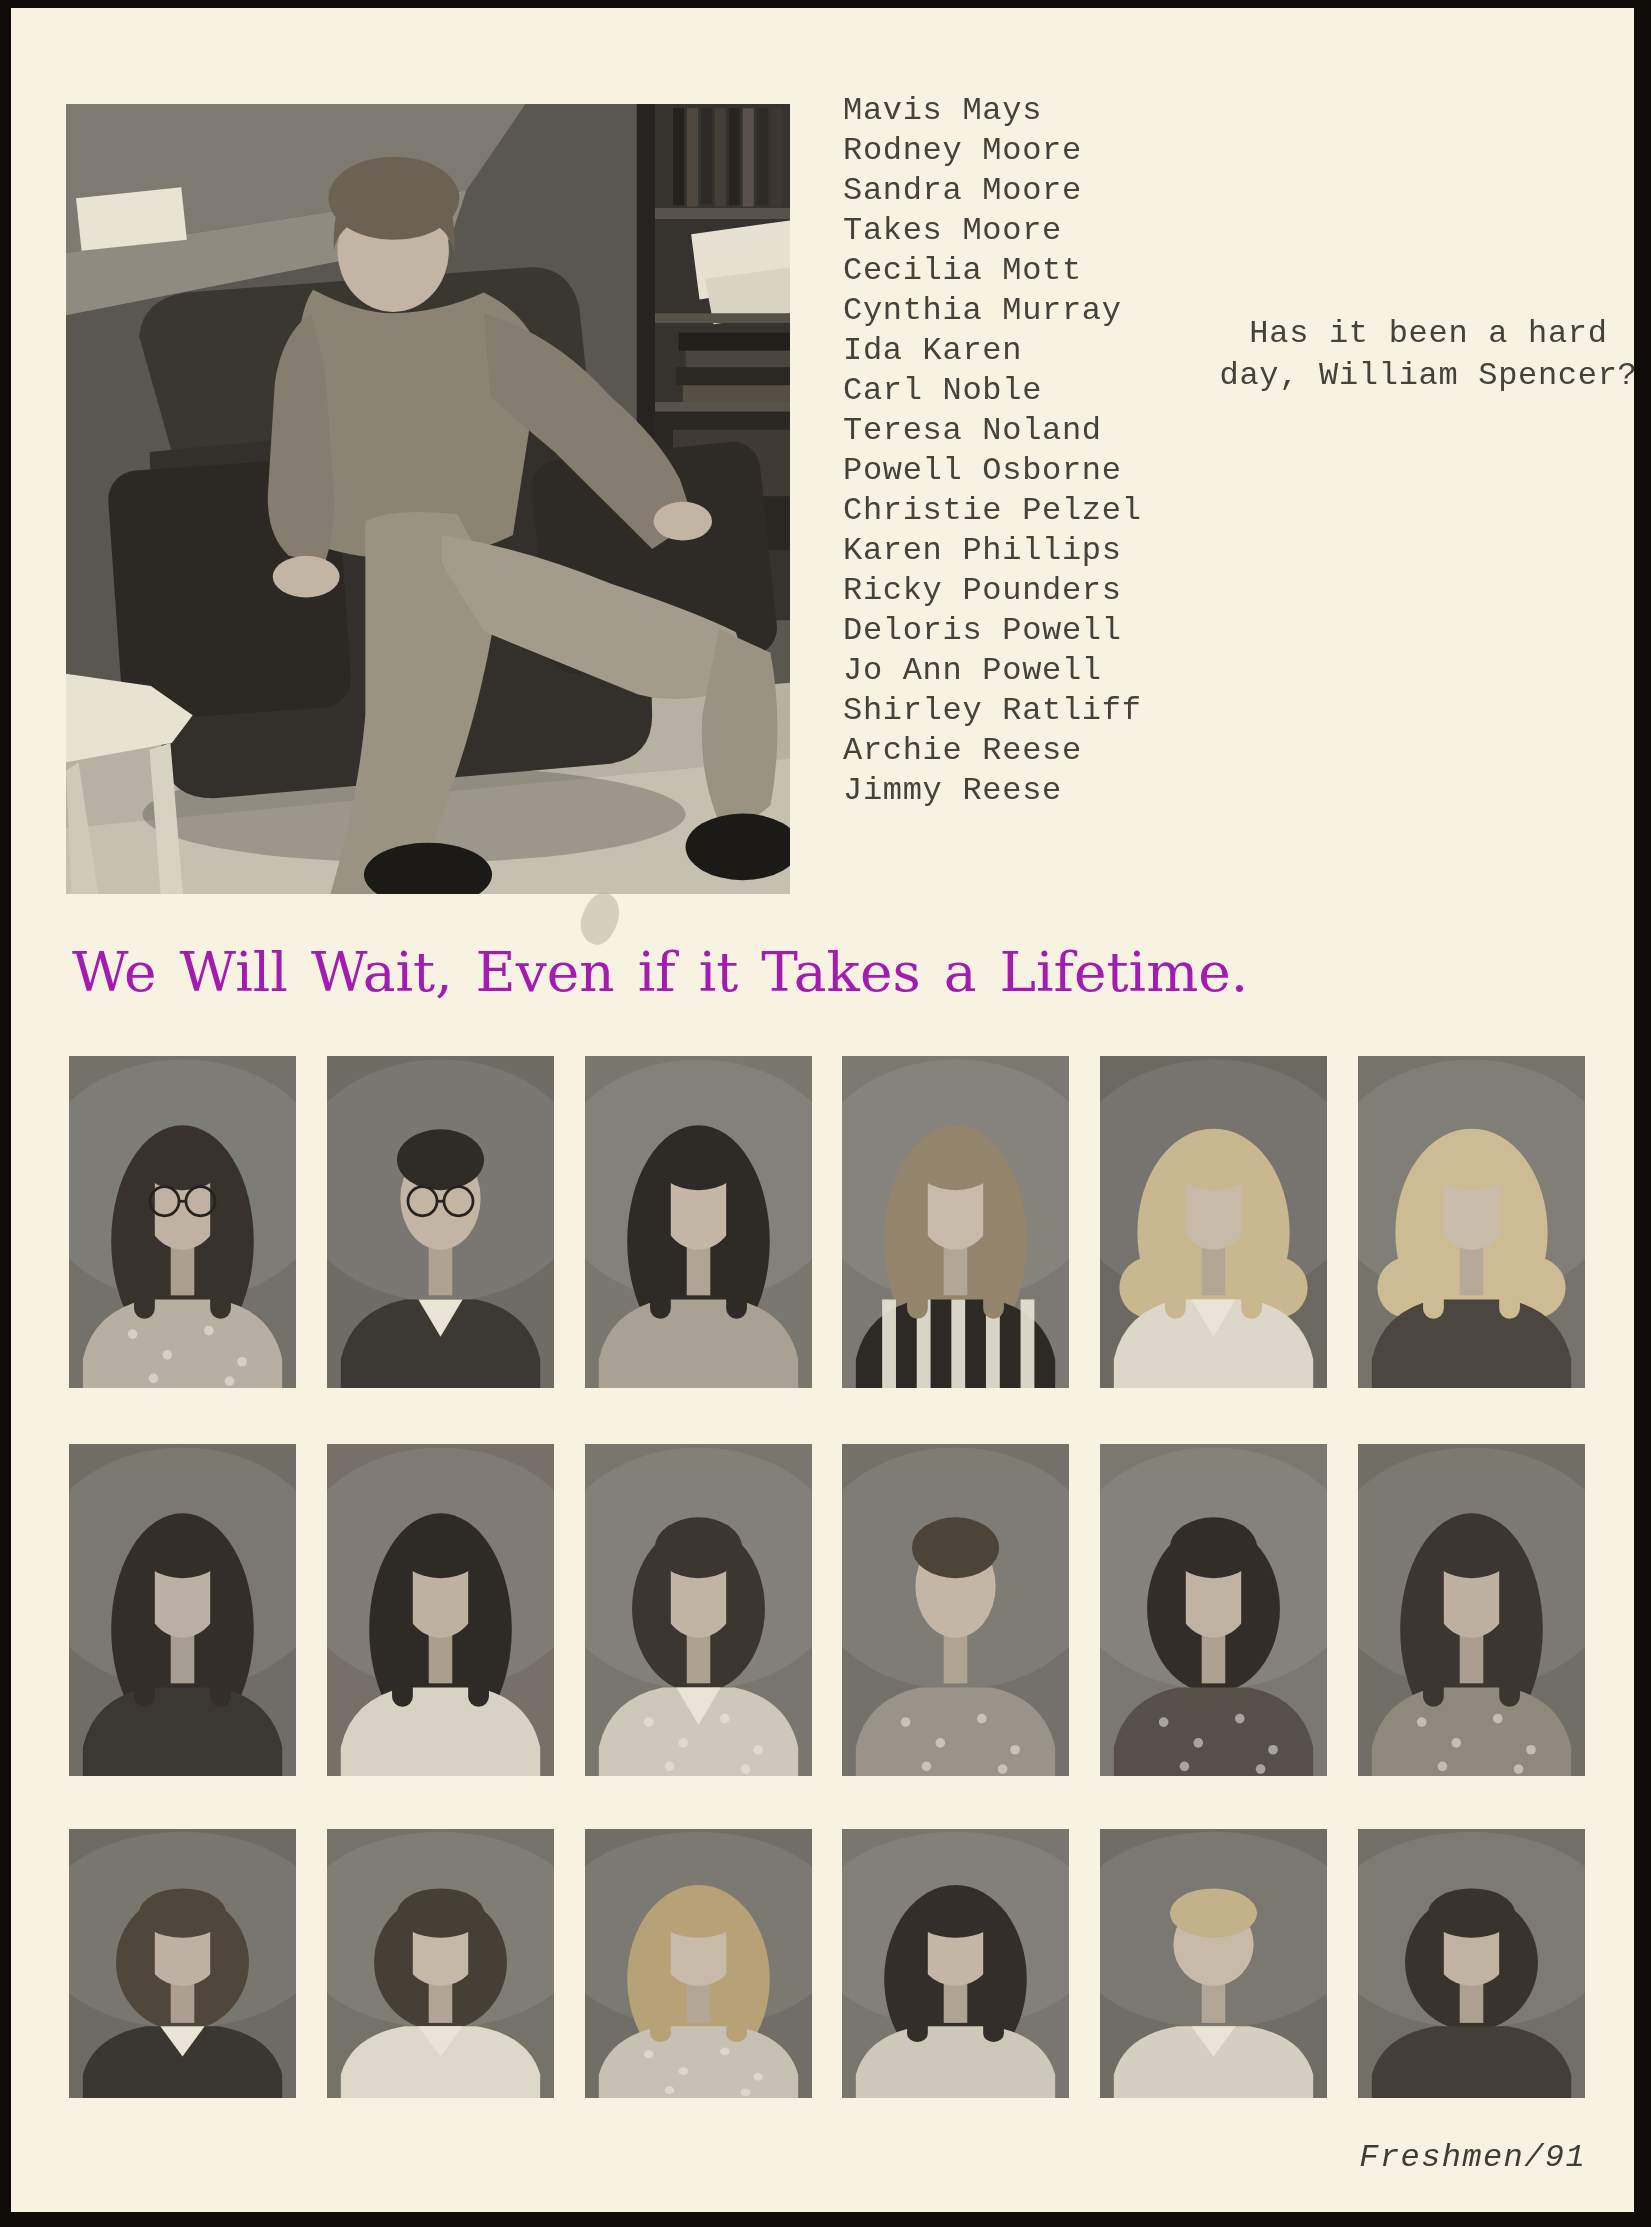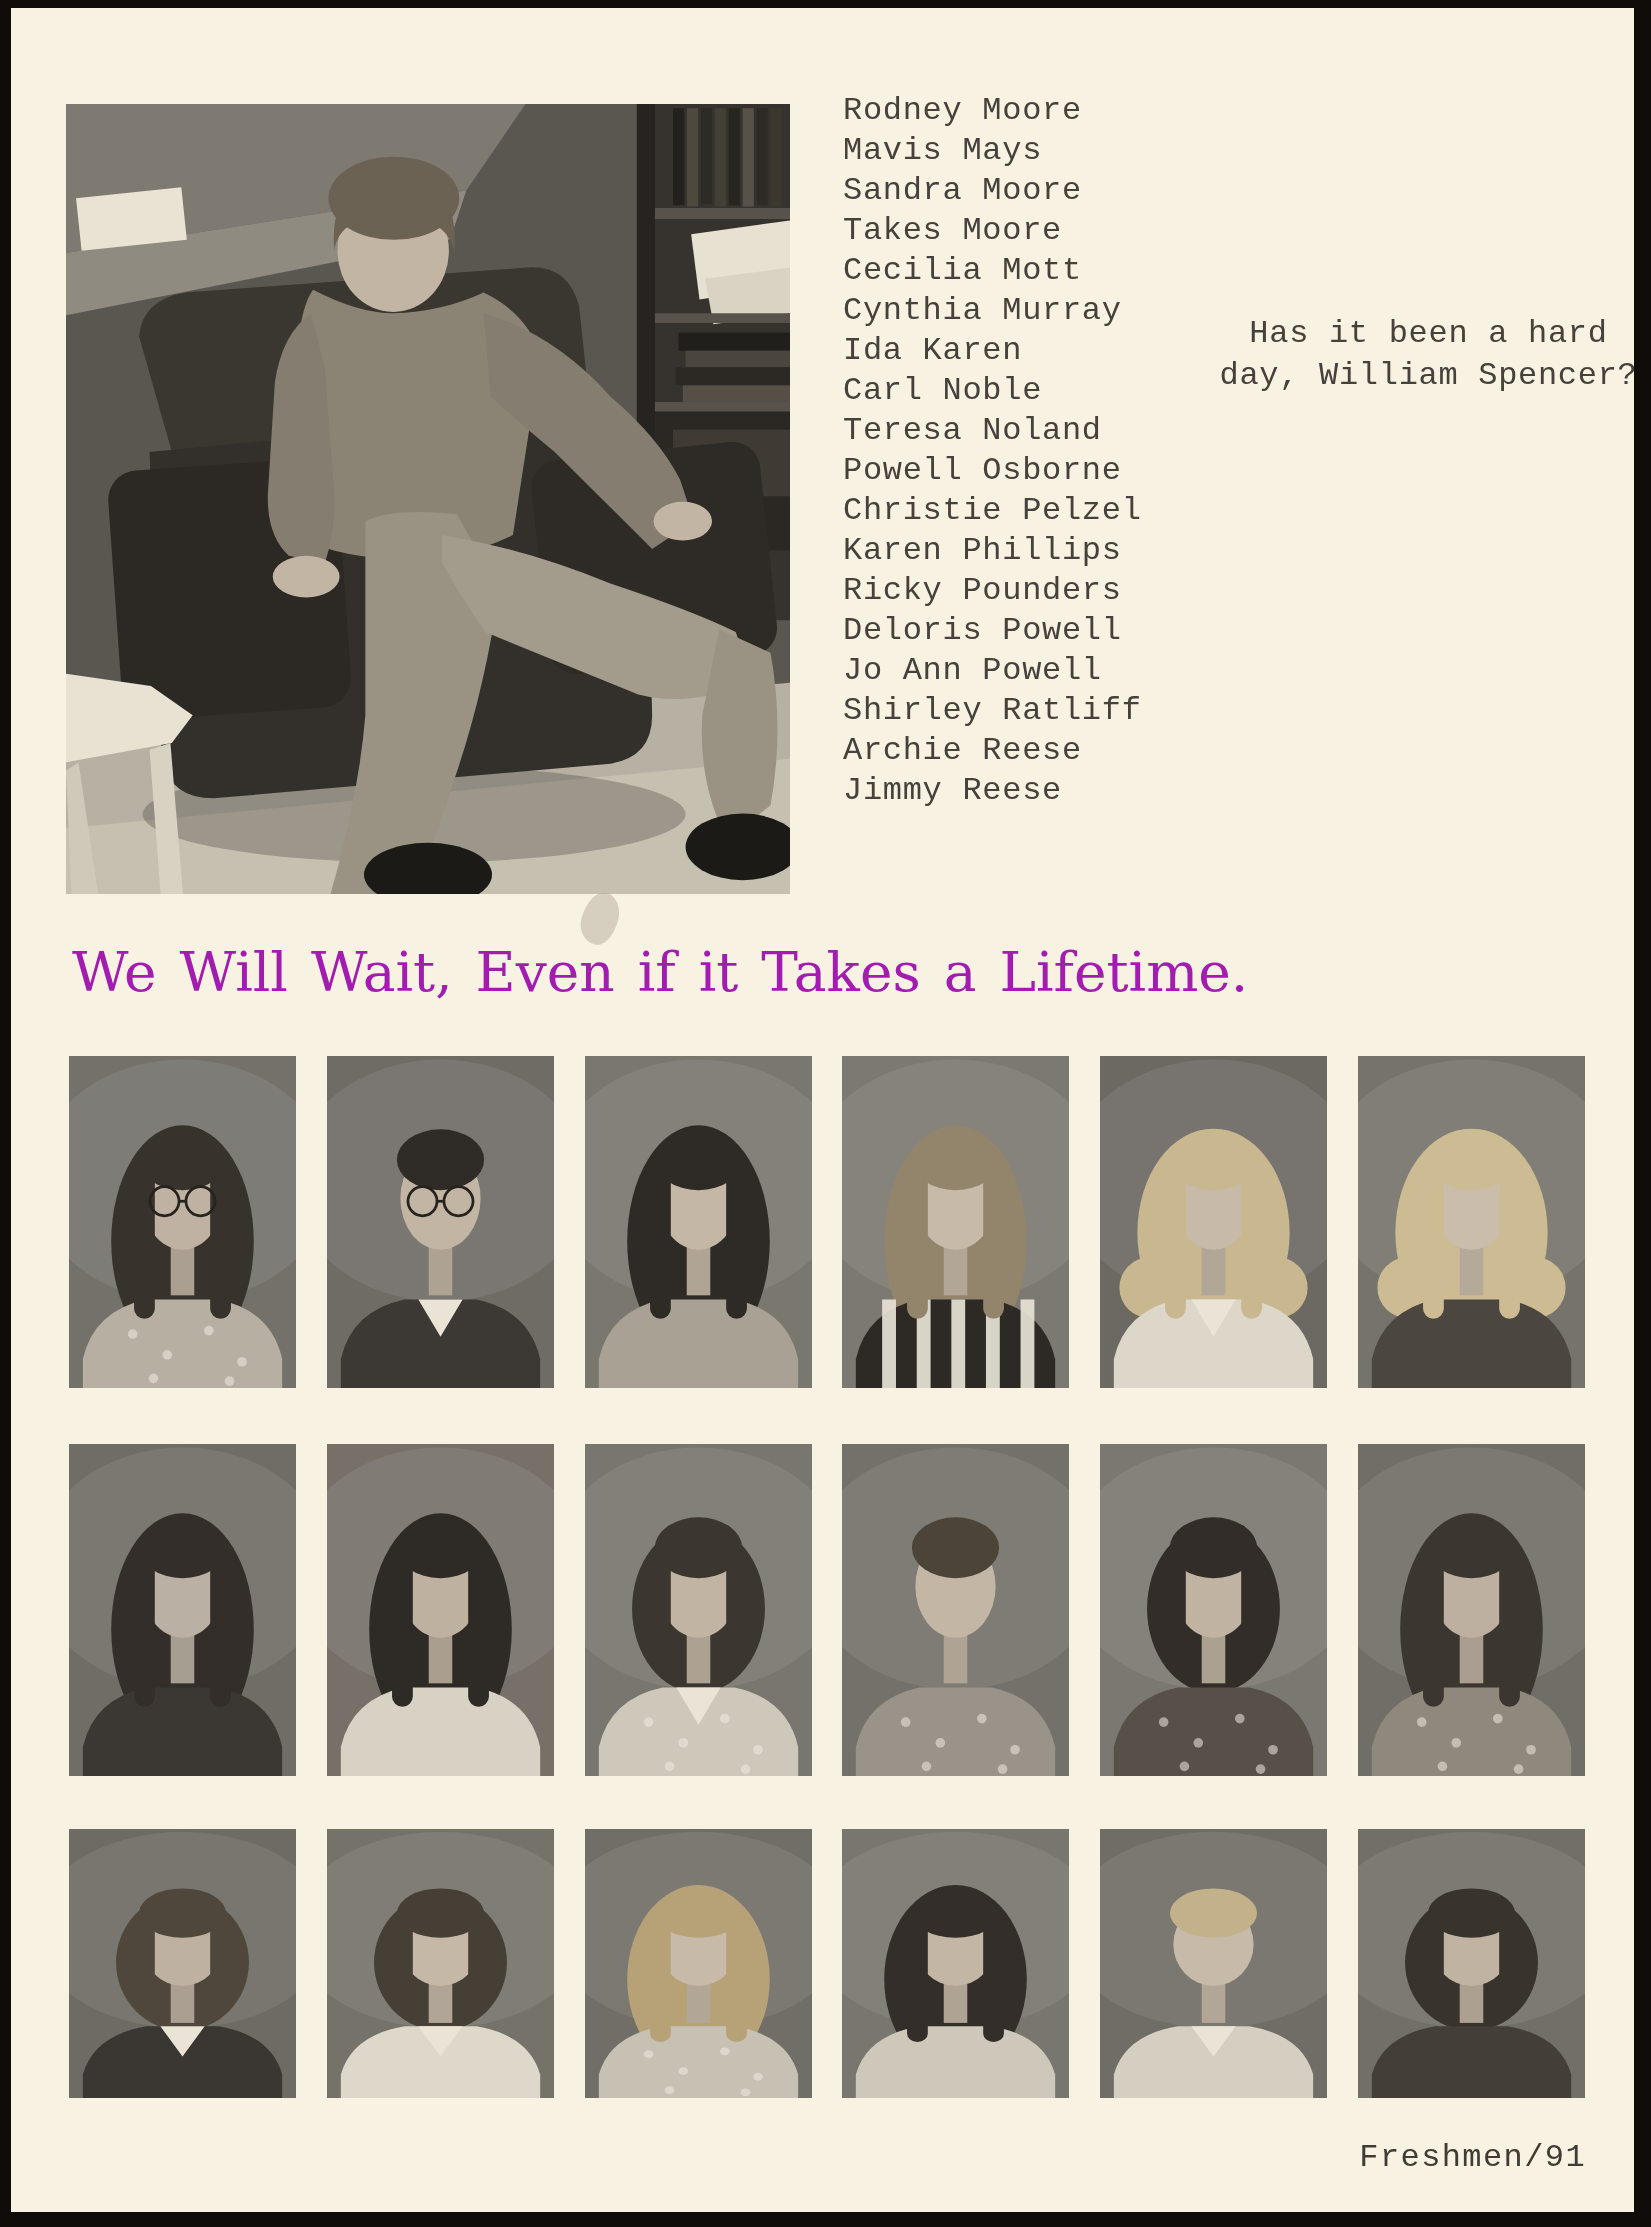--- a/index.html
+++ b/index.html
@@ -122,8 +122,8 @@
   </div>
 
   <div id="roster-list">
+      <div class="roster-name">Mavis Mays</div>
       <div class="roster-name">Rodney Moore</div>
-      <div class="roster-name">Mavis Mays</div>
       <div class="roster-name">Sandra Moore</div>
       <div class="roster-name">Takes Moore</div>
       <div class="roster-name">Cecilia Mott</div>

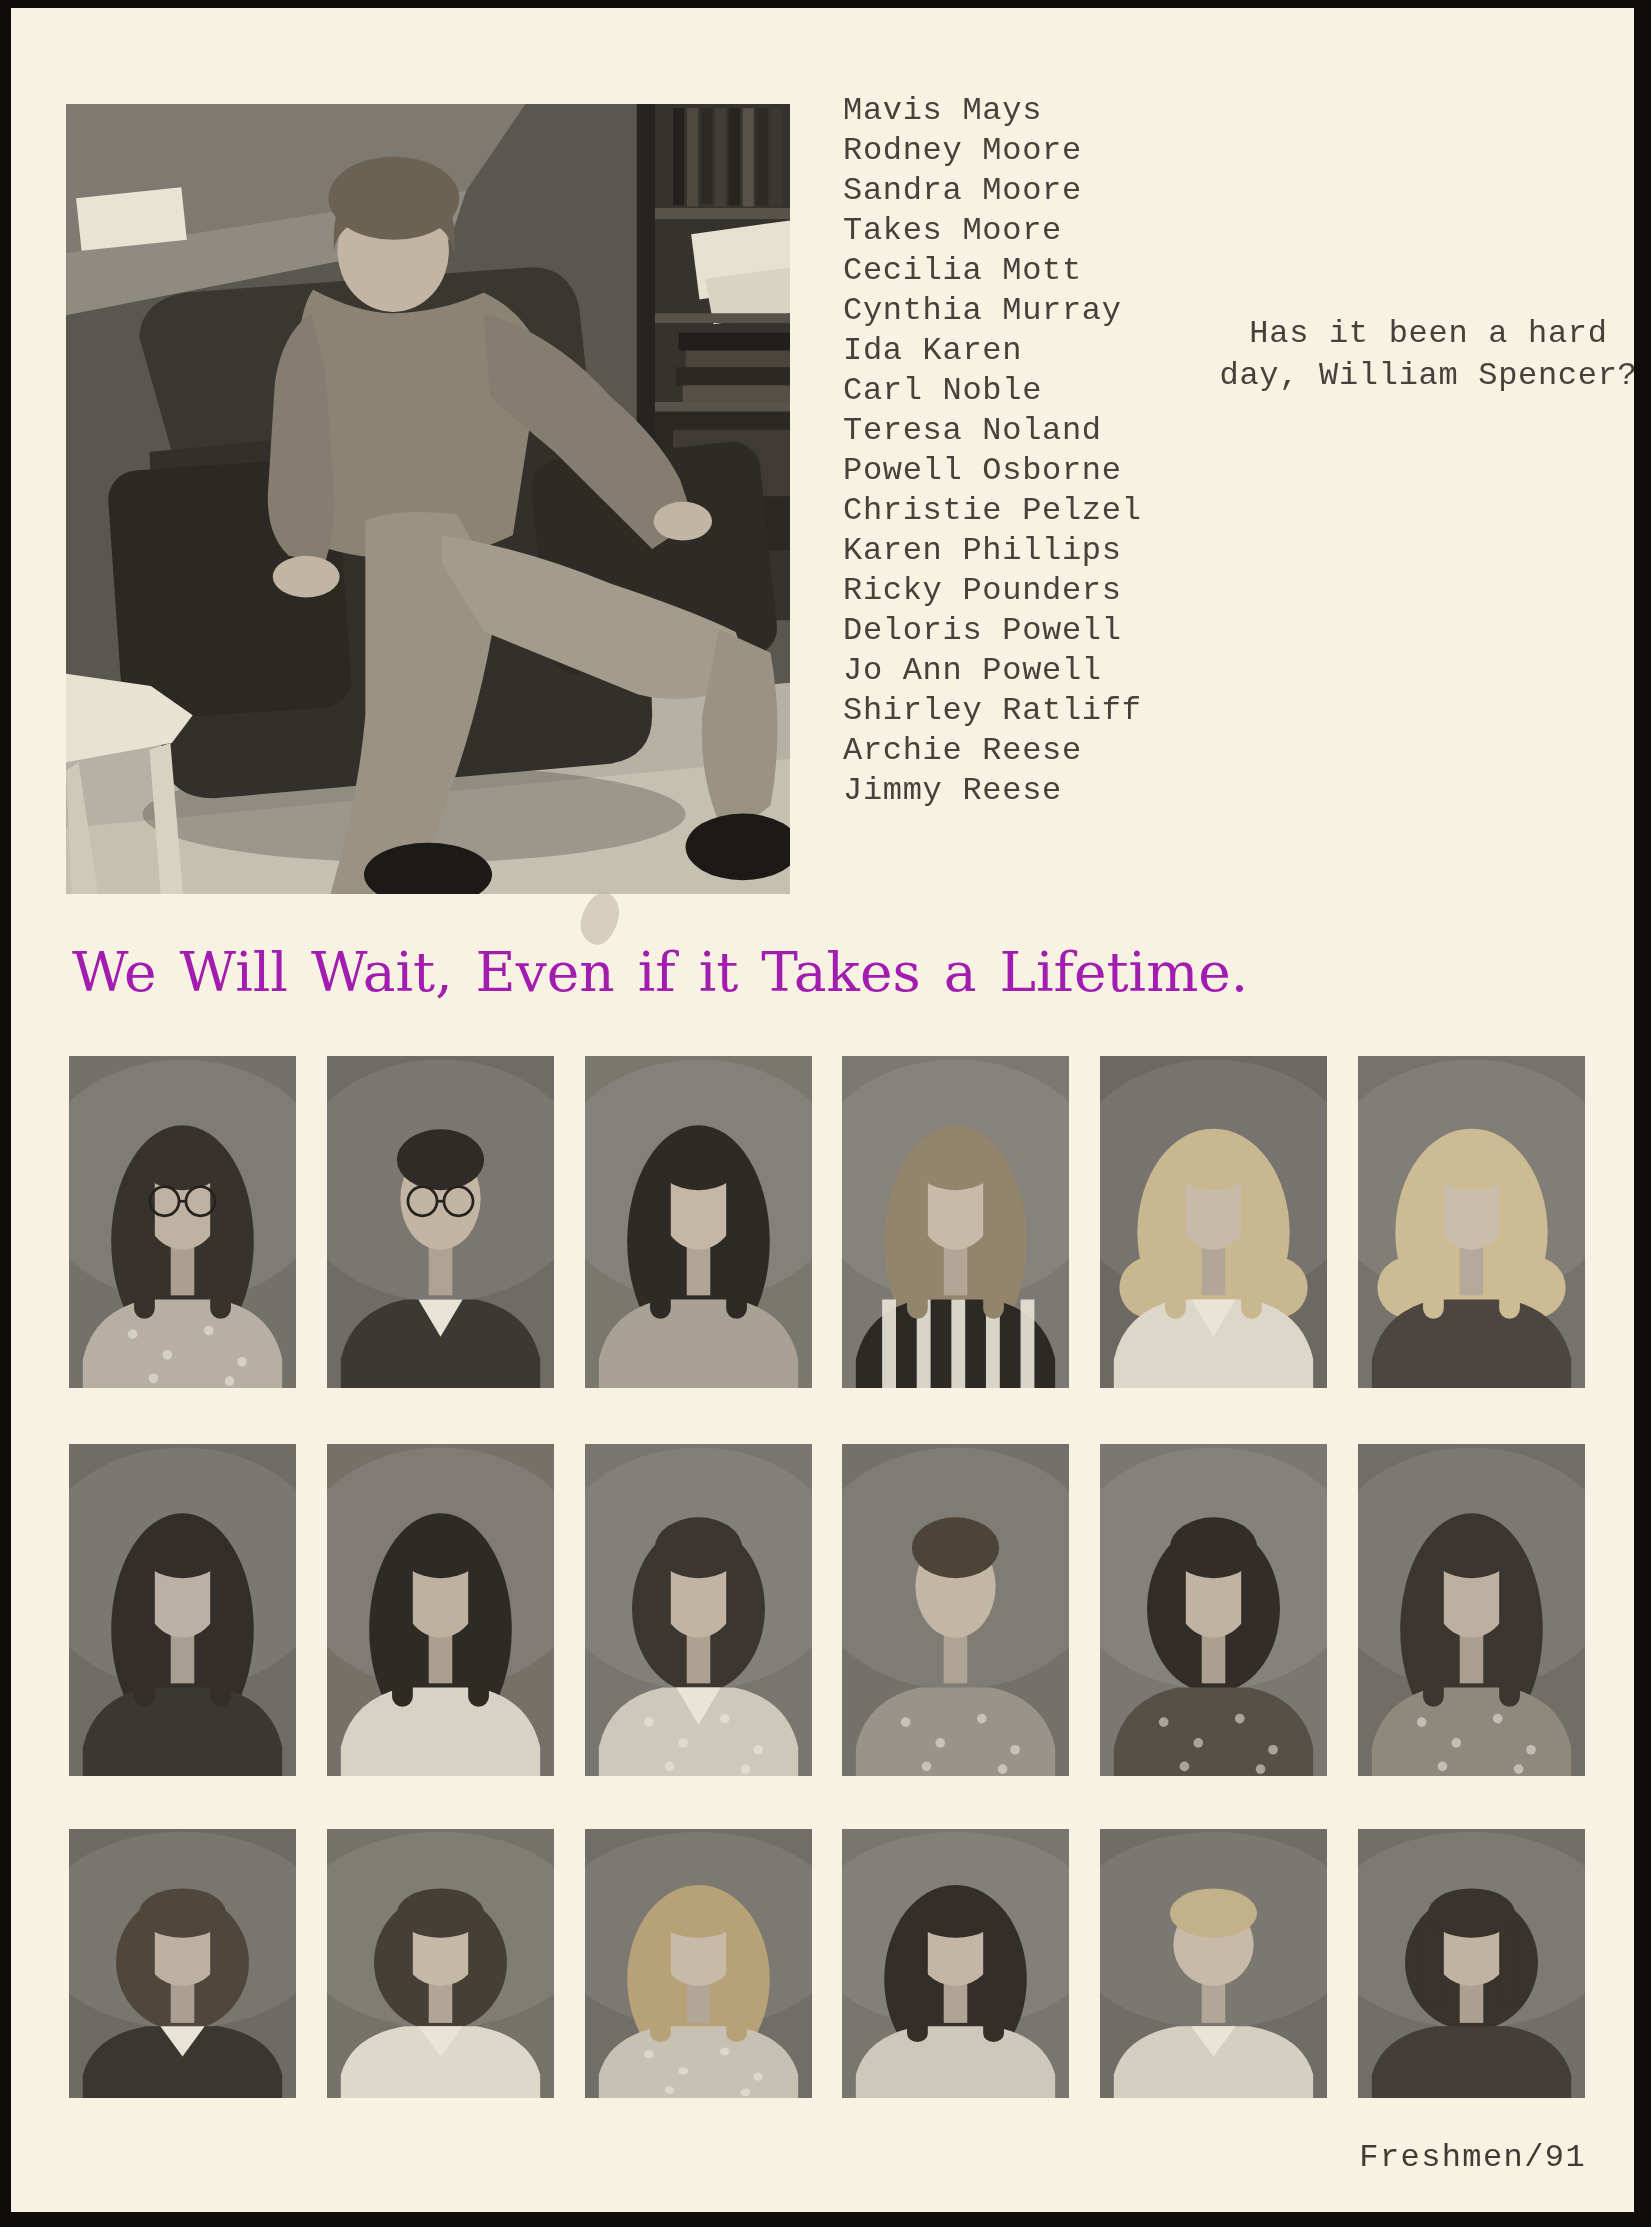--- a/index.html
+++ b/index.html
@@ -43,7 +43,7 @@
   }
   #page-number{
     position:absolute;right:65px;top:2139px;
-    font-size:32px;letter-spacing:1.4px;color:#3f3b35;
+    font-size:32px;letter-spacing:1.4px;color:#3f3b35;font-style:italic;
   }
   #smudge{
     position:absolute;left:582px;top:892px;width:36px;height:53px;

